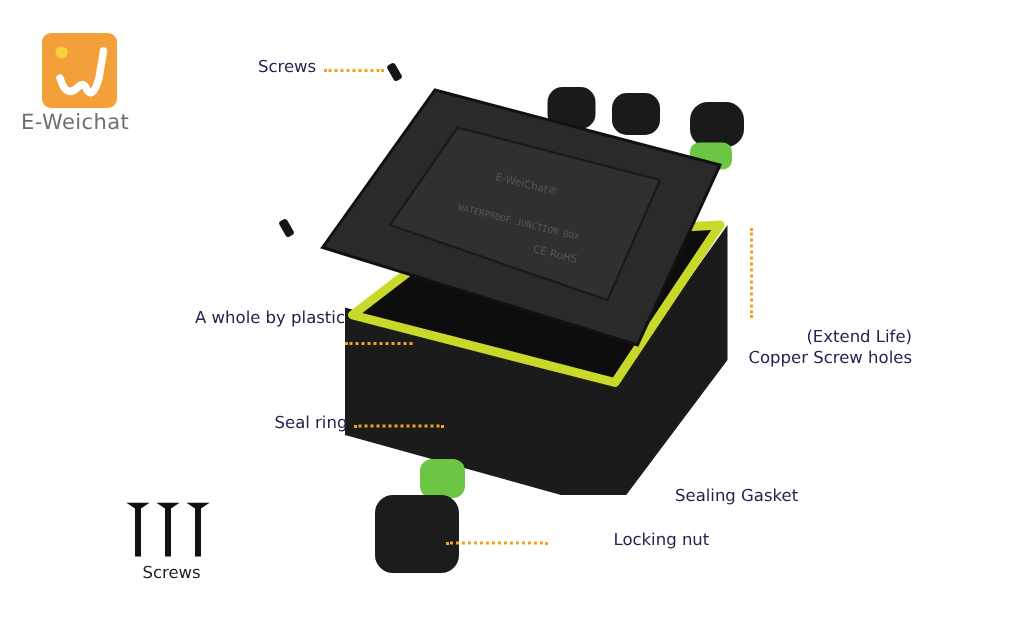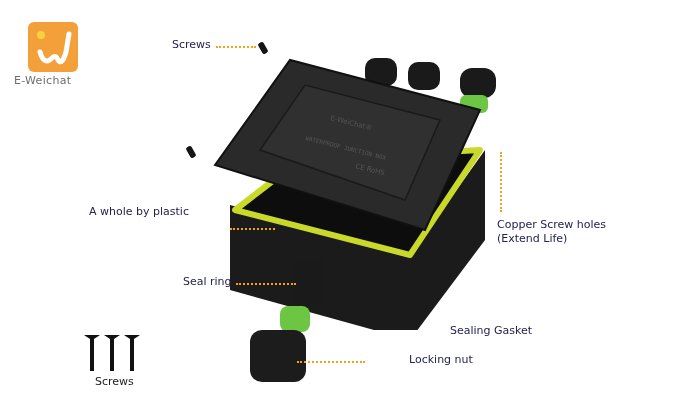--- a/index.html
+++ b/index.html
@@ -10,7 +10,7 @@
   .lead { position:absolute; border-top:2px dotted #f4a21c; height:0; }
   .leadv { position:absolute; border-left:2px dotted #f4a21c; width:0; }
   .logo-box { position:absolute; left:28px; top:22px; width:50px; height:50px; background:#f3a03a; border-radius:6px; }
-  .logo-text { position:absolute; left:14px; top:74px; font-size:11px; color:#6e6e6e; letter-spacing:0.3px; font-family:"DejaVu Sans", sans-serif; }
+  .logo-text { position:absolute; left:14px; top:74px; font-size:14px; color:#6e6e6e; letter-spacing:0.3px; font-family:"DejaVu Sans", sans-serif; }
   .screw { position:absolute; background:#151515; border-radius:2px; }
 </style>
 </head>

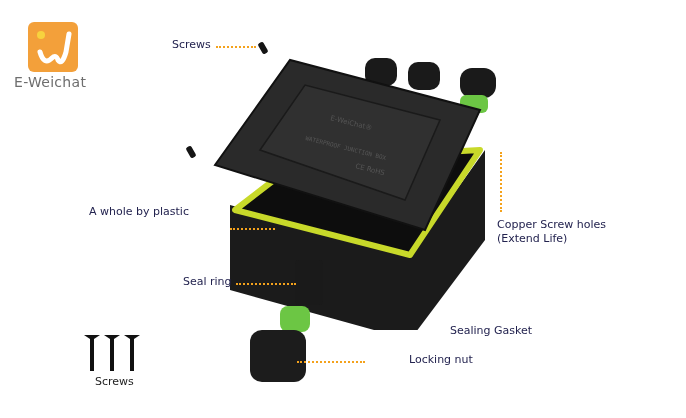--- a/index.html
+++ b/index.html
@@ -6,7 +6,7 @@
   body { width:686px; height:418px; position:relative; overflow:hidden; font-family:"DejaVu Sans", "Liberation Sans", sans-serif; }
   .abs { position:absolute; }
   .label { position:absolute; color:#23234f; font-size:11px; line-height:14px; white-space:nowrap; }
-  .label.center { text-align:left;margin-left:19px; }
+  .label.center { text-align:right; }
   .lead { position:absolute; border-top:2px dotted #f4a21c; height:0; }
   .leadv { position:absolute; border-left:2px dotted #f4a21c; width:0; }
   .logo-box { position:absolute; left:28px; top:22px; width:50px; height:50px; background:#f3a03a; border-radius:6px; }

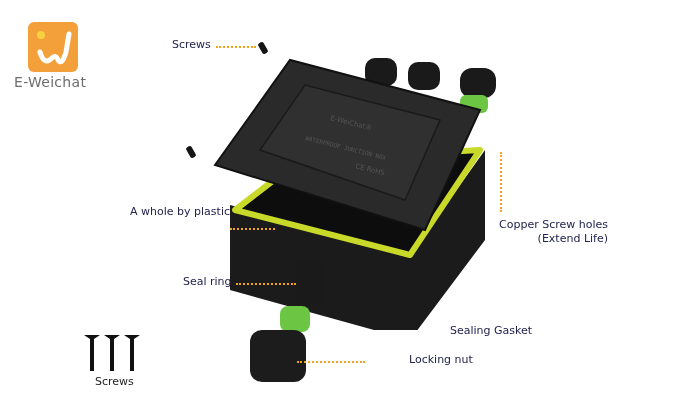--- a/index.html
+++ b/index.html
@@ -76,8 +76,8 @@
 
 <div class="leadv" style="left:500px;top:152px;height:60px;"></div>
 <div class="label center" style="left:478px;top:218px;width:130px;">
+  <div>(Extend Life)</div>
   <div>Copper Screw holes</div>
-  <div>(Extend Life)</div>
 </div>
 
 <div class="label" style="left:450px;top:324px;text-align:center;">Sealing Gasket</div>

